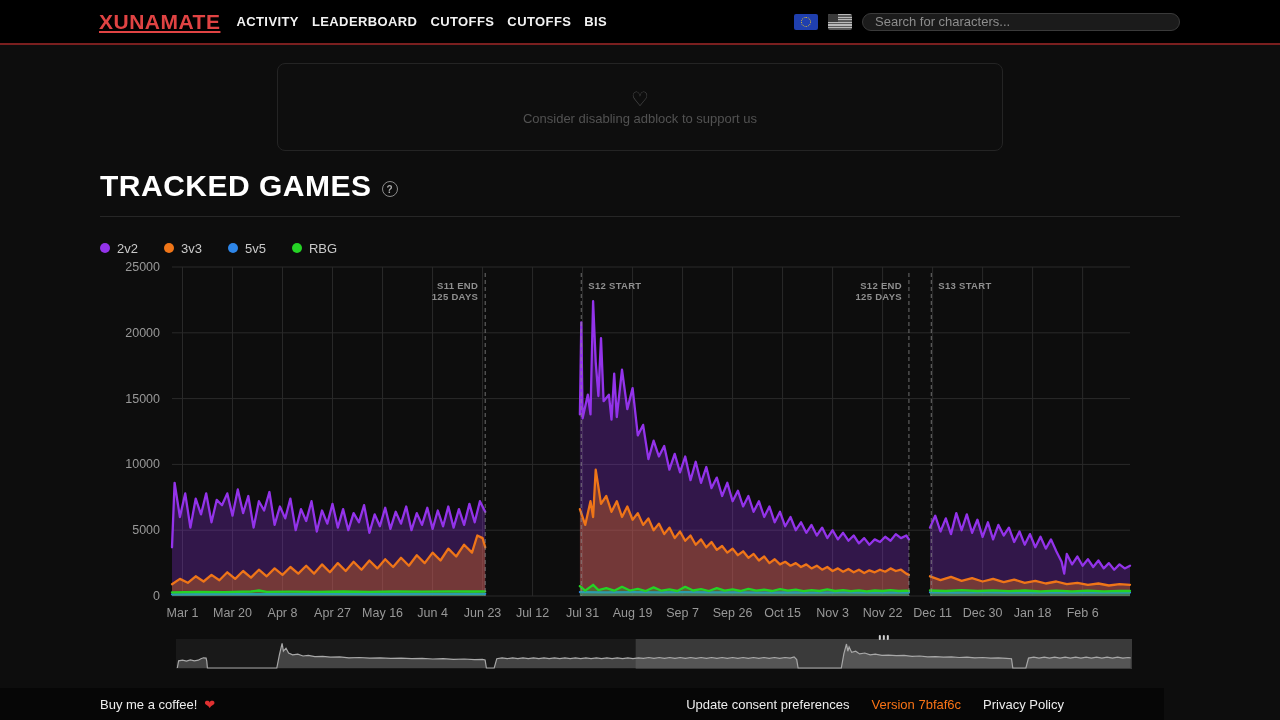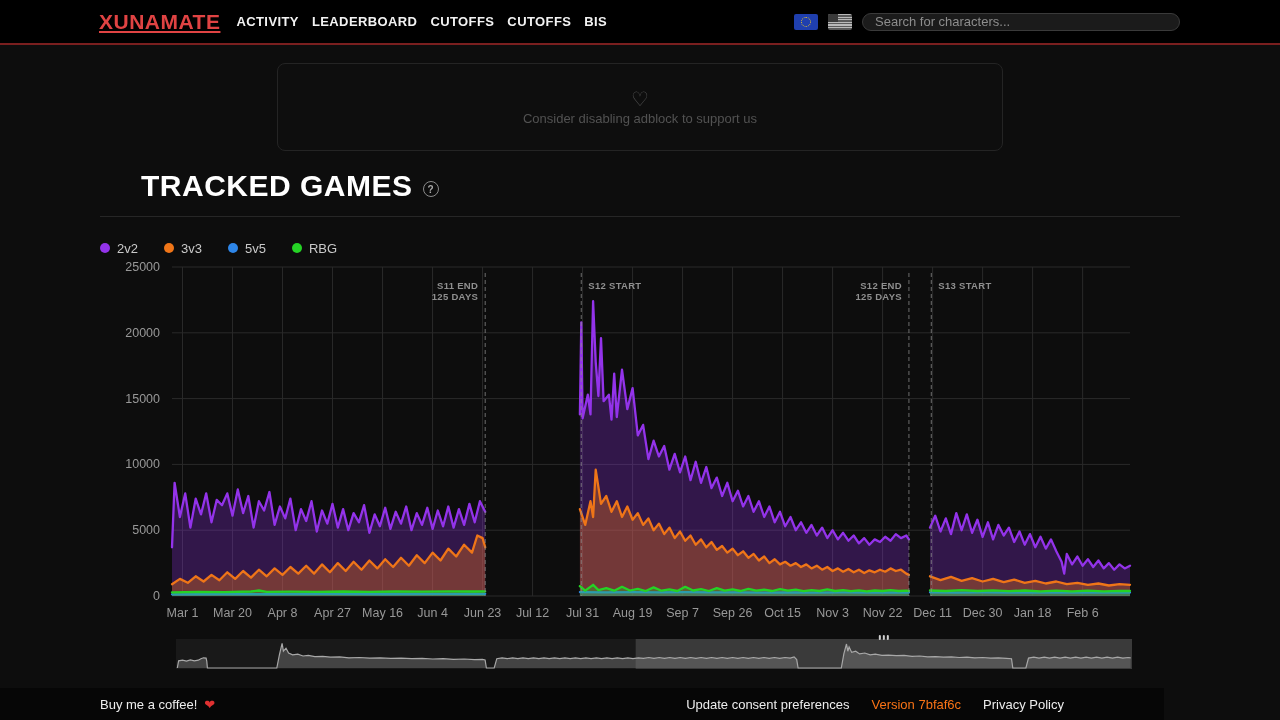--- a/index.html
+++ b/index.html
@@ -52,7 +52,7 @@
   }
   .adblock .heart-outline { font-size: 20px; color: #4d4d4d; line-height: 1; }
   .adblock .msg { font-size: 13px; color: #525252; }
-  .title-row { display: flex; align-items: center; gap: 10px; margin-top: 18px; margin-left: 41px; }
+  .title-row { display: flex; align-items: center; gap: 10px; margin-top: 18px; }
   .page-title {
     font-size: 30px; font-weight: bold; color: #fff;
     font-stretch: condensed; letter-spacing: .5px;

